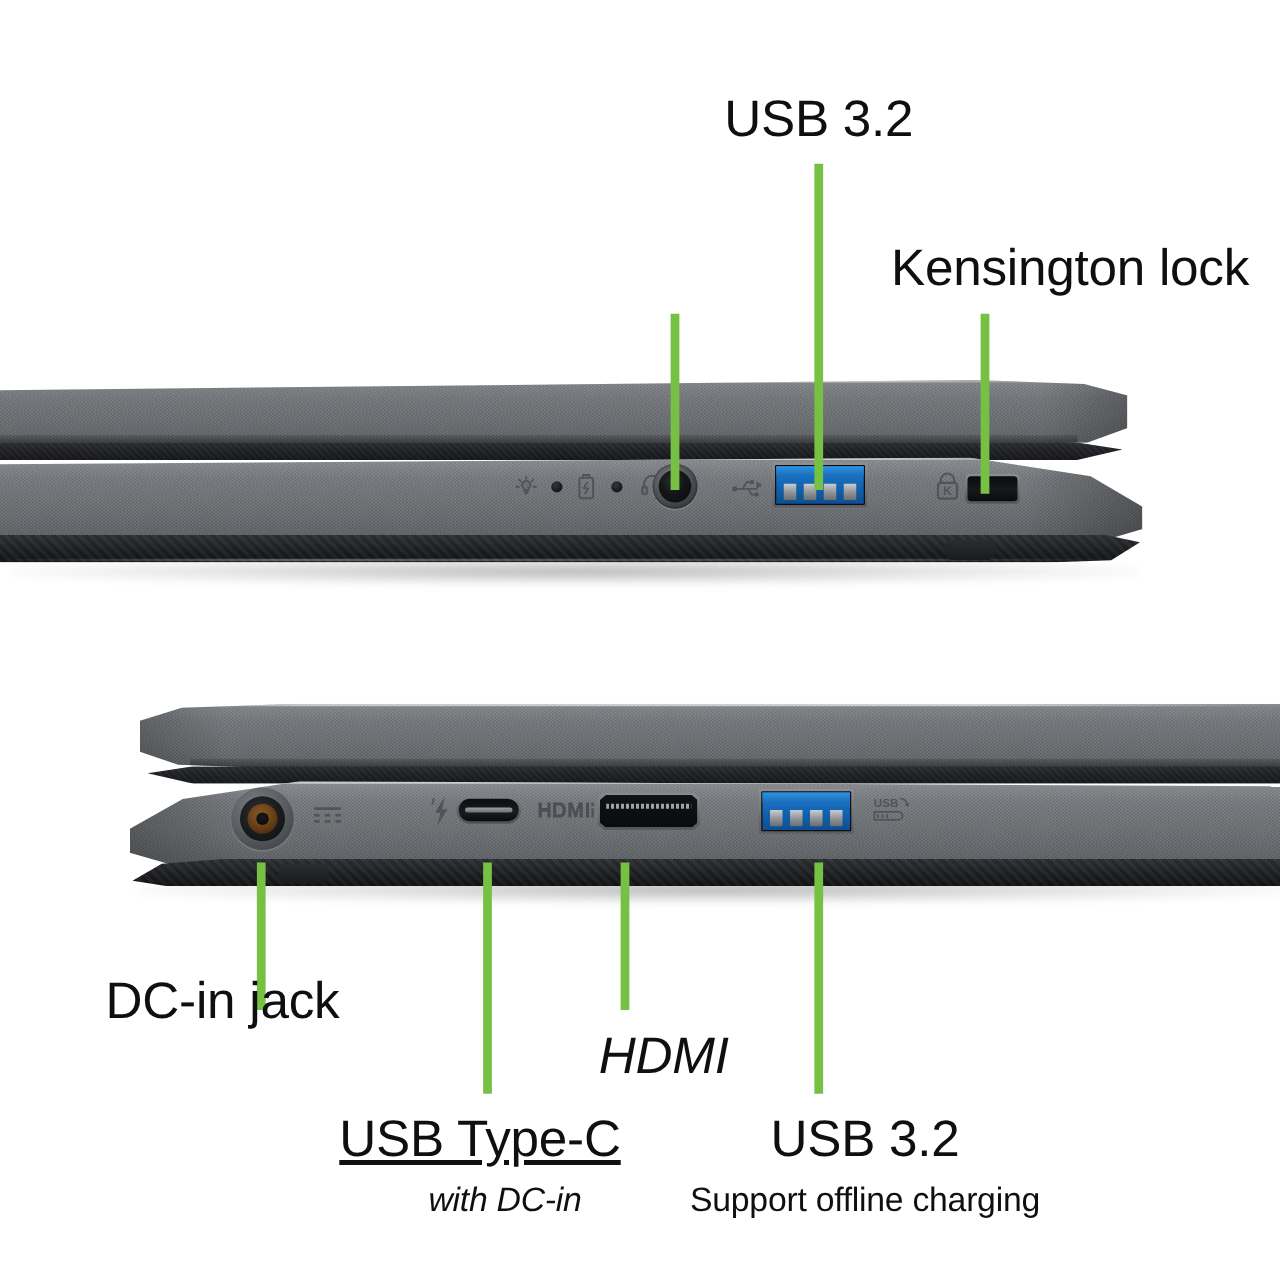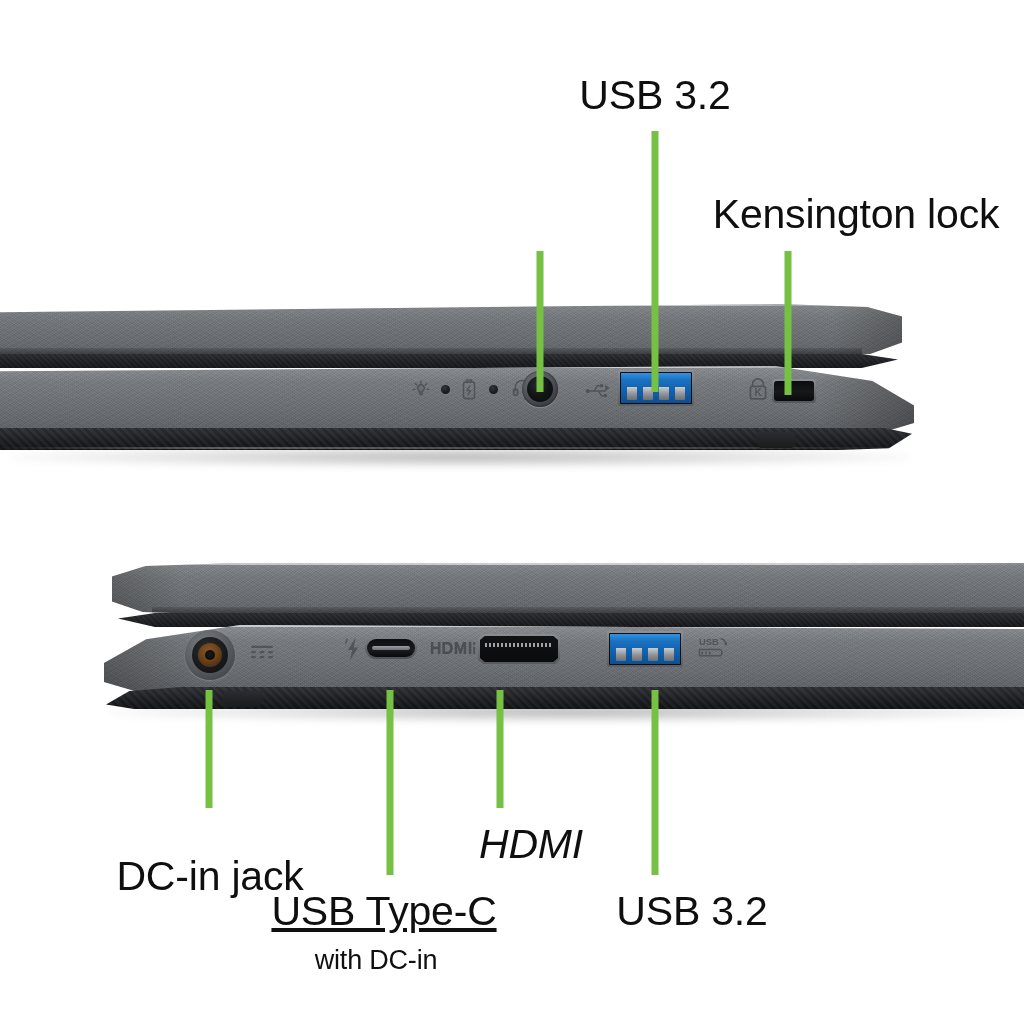--- a/index.html
+++ b/index.html
@@ -453,7 +453,7 @@
 
   <div class="callout lg c-center" style="left:843px; top:192px;margin-left:13px;">Kensington lock</div>
 
-  <div class="callout lg c-center" style="left:178px; top:854px;margin-left:32px;">DC-in jack</div>
+  <div class="callout lg c-center" style="left:178px; top:778px;">DC-in jack</div>
 
   <div class="callout lg c-center" style="left:384px; top:889px;text-decoration:underline;">USB Type-C</div>
   <div class="callout sm c-center" style="left:376px; top:945px;">with DC-in</div>

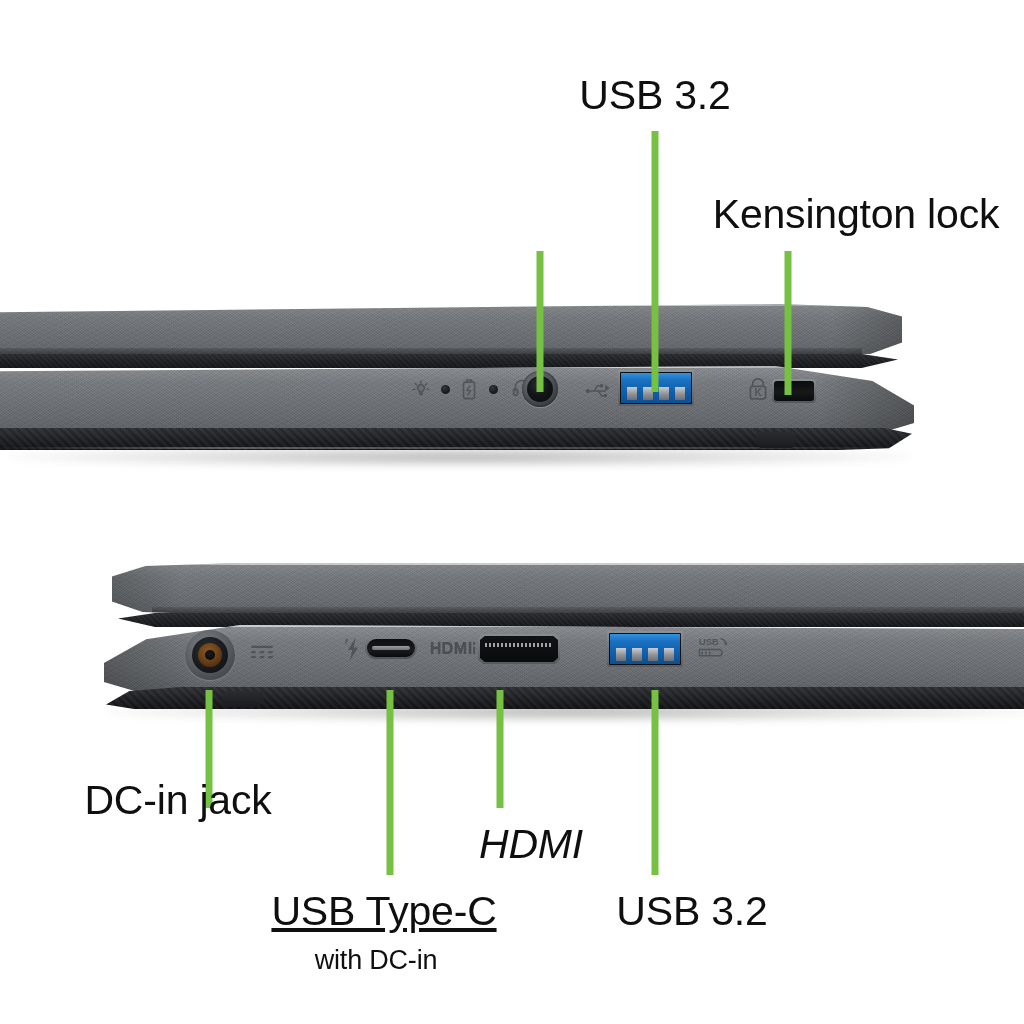--- a/index.html
+++ b/index.html
@@ -456,7 +456,7 @@
   <div class="callout lg c-center" style="left:178px; top:778px;">DC-in jack</div>
 
   <div class="callout lg c-center" style="left:384px; top:889px;text-decoration:underline;">USB Type-C</div>
-  <div class="callout sm c-center" style="left:376px; top:945px;">with DC-in</div>
+  <div class="callout sm c-center" style="left:404px; top:945px;font-style:italic;">with DC-in</div>
 
   <div class="callout lg c-center" style="left:531px; top:822px;font-style:italic;">HDMI</div>
 

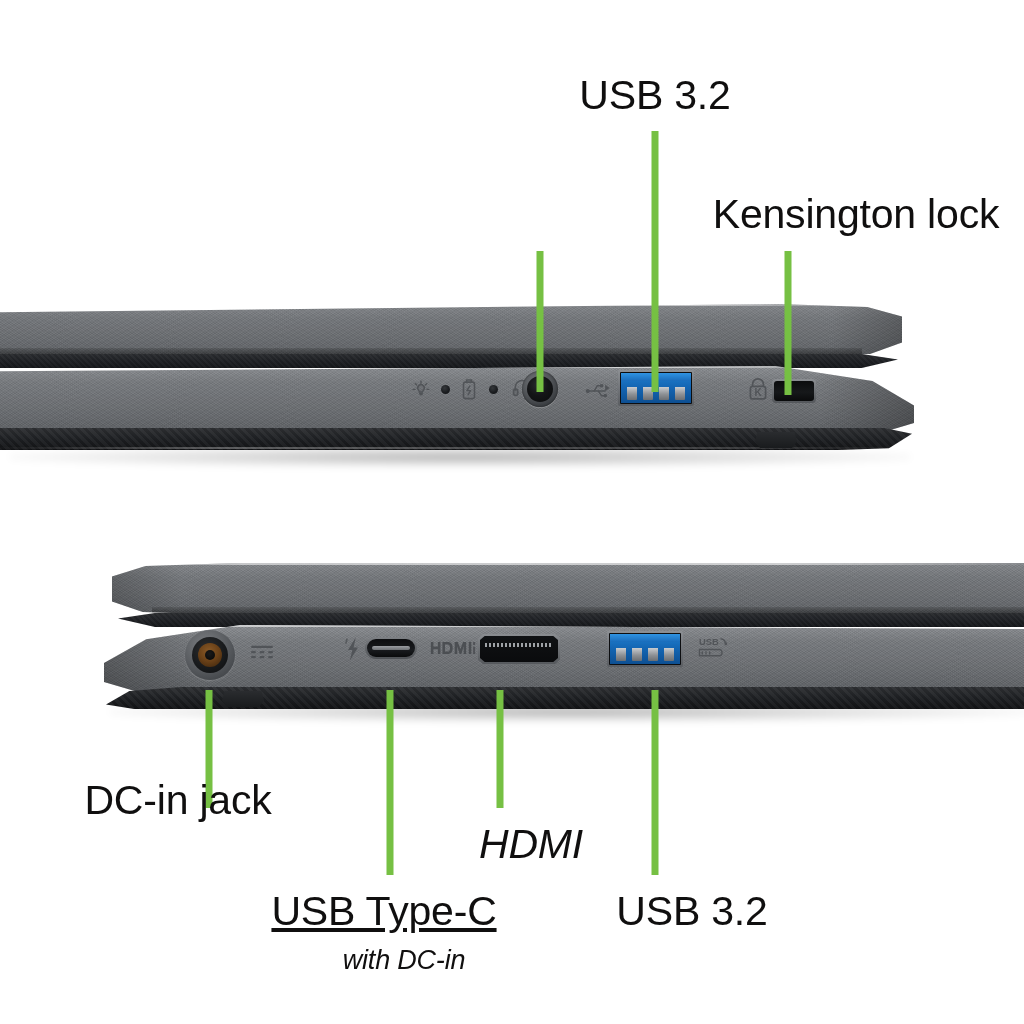--- a/index.html
+++ b/index.html
@@ -461,6 +461,7 @@
   <div class="callout lg c-center" style="left:531px; top:822px;font-style:italic;">HDMI</div>
 
   <div class="callout lg c-center" style="left:692px; top:889px;">USB 3.2</div>
+  <div class="callout sm c-center" style="left:692px; top:945px;">Support offline charging</div>
 
 </div>
 

